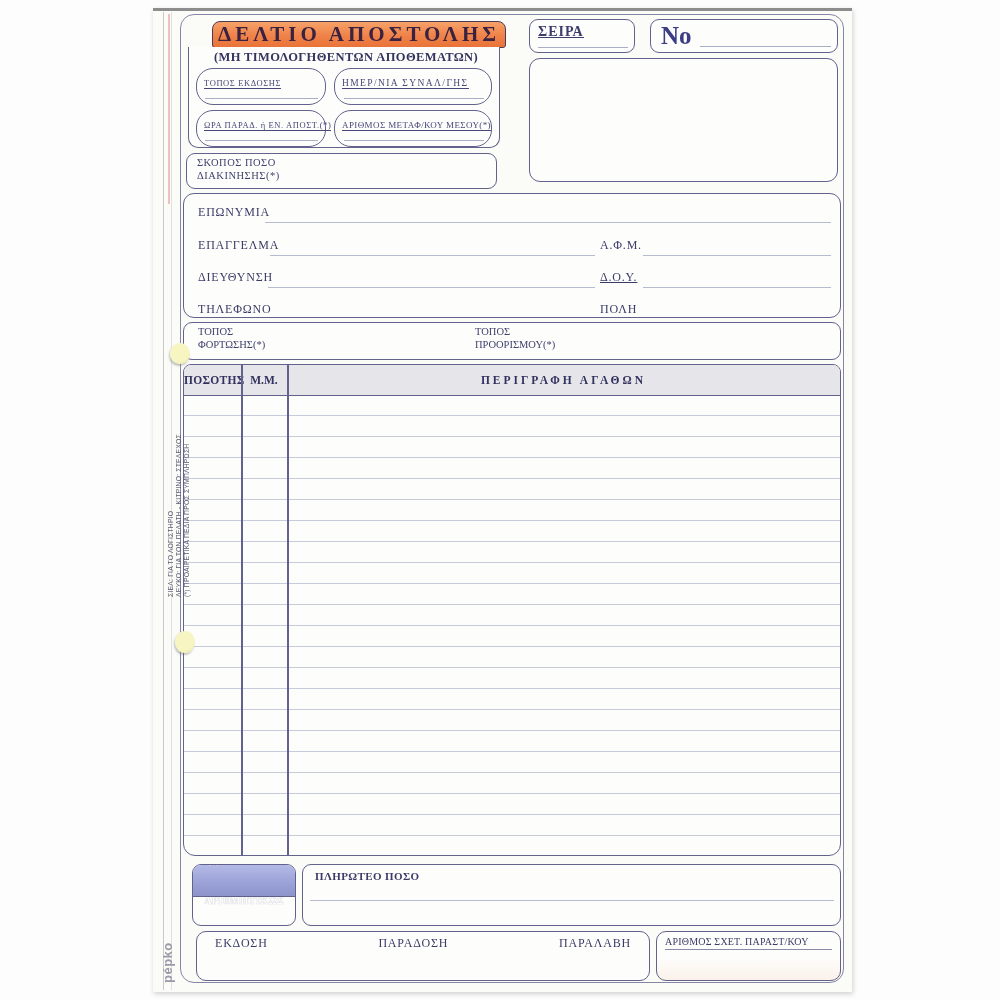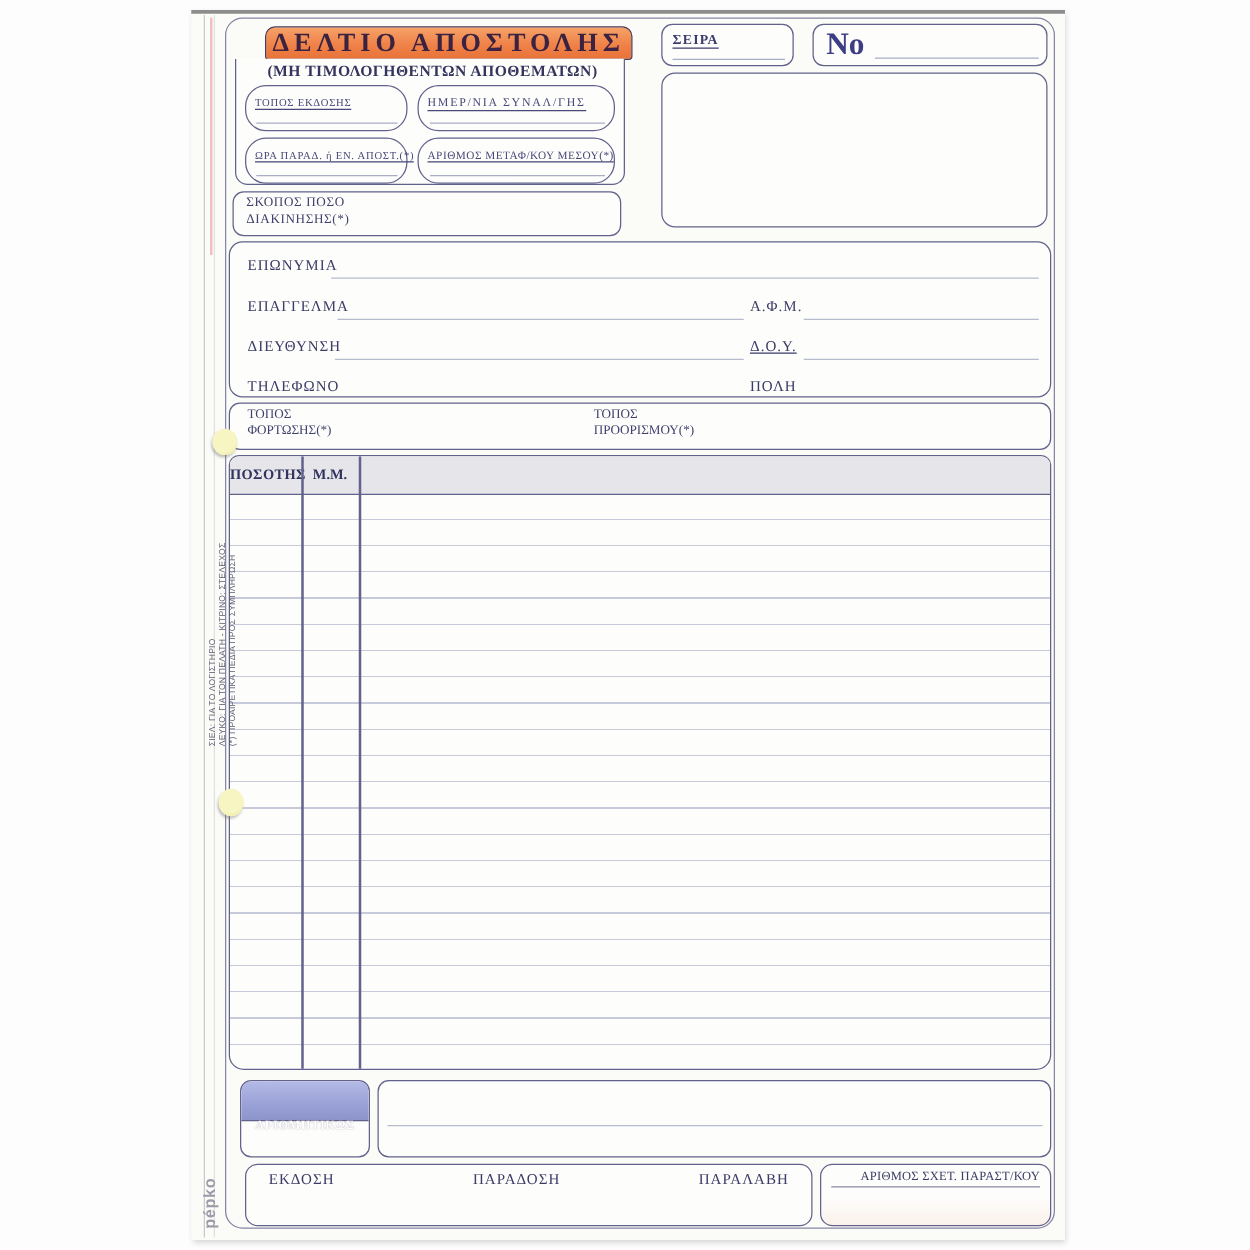--- a/index.html
+++ b/index.html
@@ -64,7 +64,7 @@
   .purpose-box .l{font-size:10.5px;color:#41416f;line-height:12.5px;letter-spacing:.5px;}
   
   .seira-box{left:529px;top:19px;width:106px;height:34px;padding:2px 8px;}
-  .seira-box .lbl{display:inline-block;font-size:11px;font-weight:bold;letter-spacing:1px;color:#3c3c6e;border-bottom:1px solid #3c3c6e;line-height:11px;}
+  .seira-box .lbl{display:inline-block;font-size:14px;font-weight:bold;letter-spacing:1px;color:#3c3c6e;border-bottom:1px solid #3c3c6e;line-height:11px;}
   .no-box{left:650px;top:19px;width:188px;height:34px;padding:0 10px;}
   .no-box .no{font-weight:bold;font-size:25px;color:#3d3d85;line-height:32px;}
   .bigbox{left:529px;top:58px;width:309px;height:124px;border-radius:11px;}

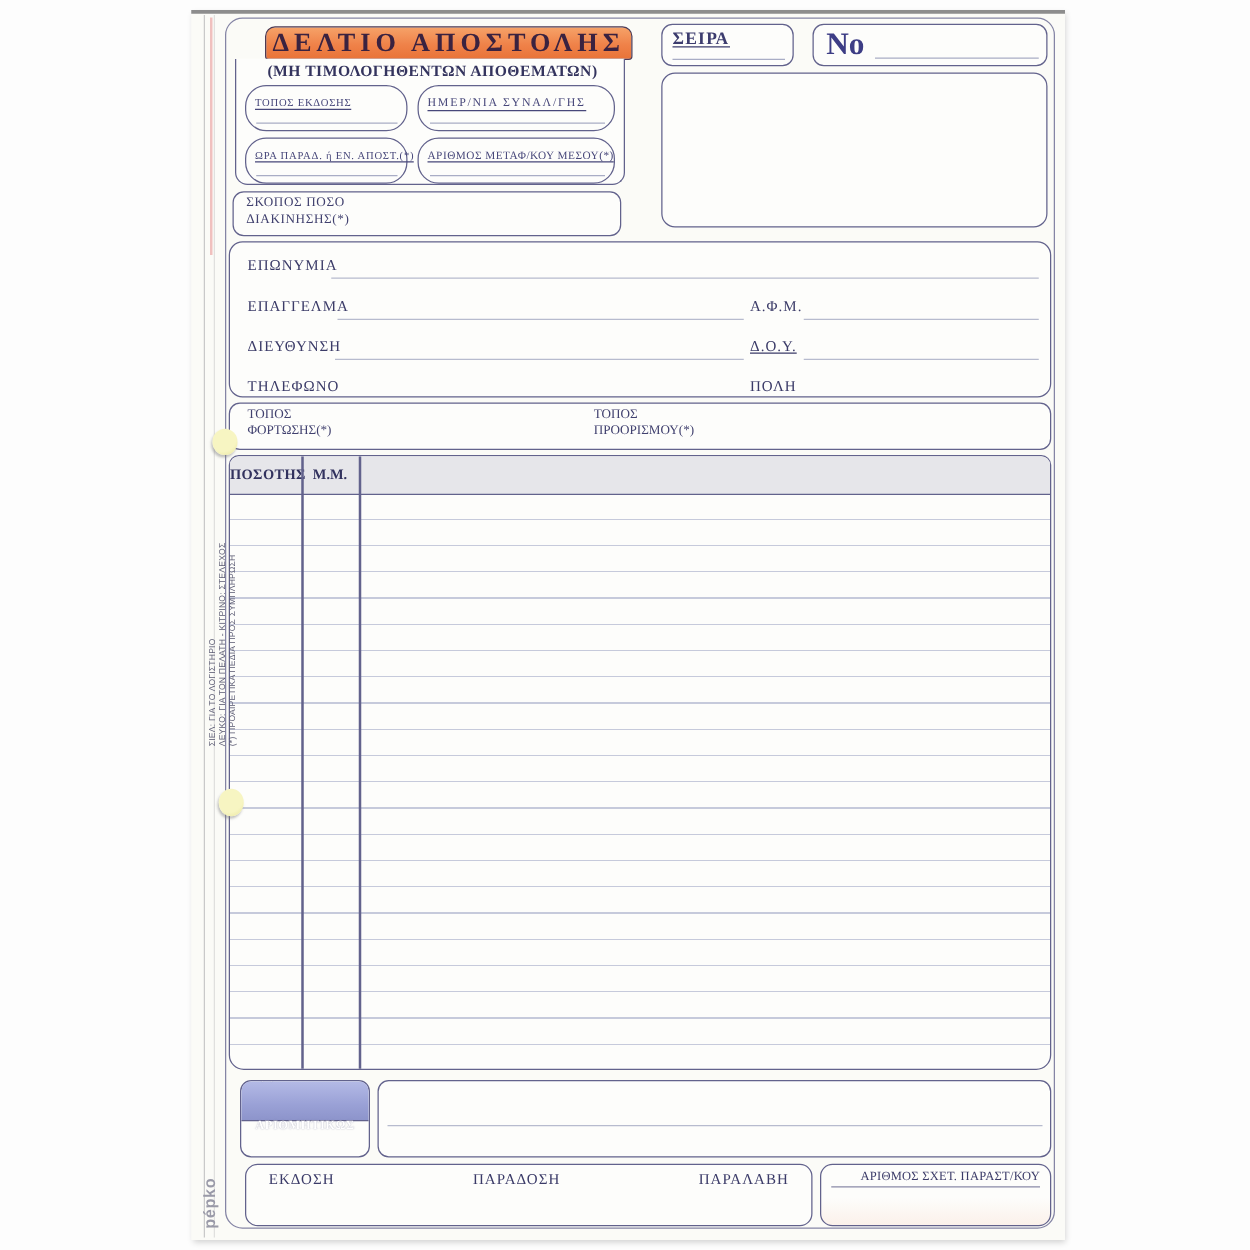--- a/index.html
+++ b/index.html
@@ -207,6 +207,7 @@
   <div class="gt-header">
     <div class="h gt-h1">ΠΟΣΟΤΗΣ</div>
     <div class="h gt-h2">Μ.Μ.</div>
+    <div class="h gt-h3">ΠΕΡΙΓΡΑΦΗ ΑΓΑΘΩΝ</div>
   </div>
   <div class="gt-body"></div>
   <div class="gt-col1"></div>

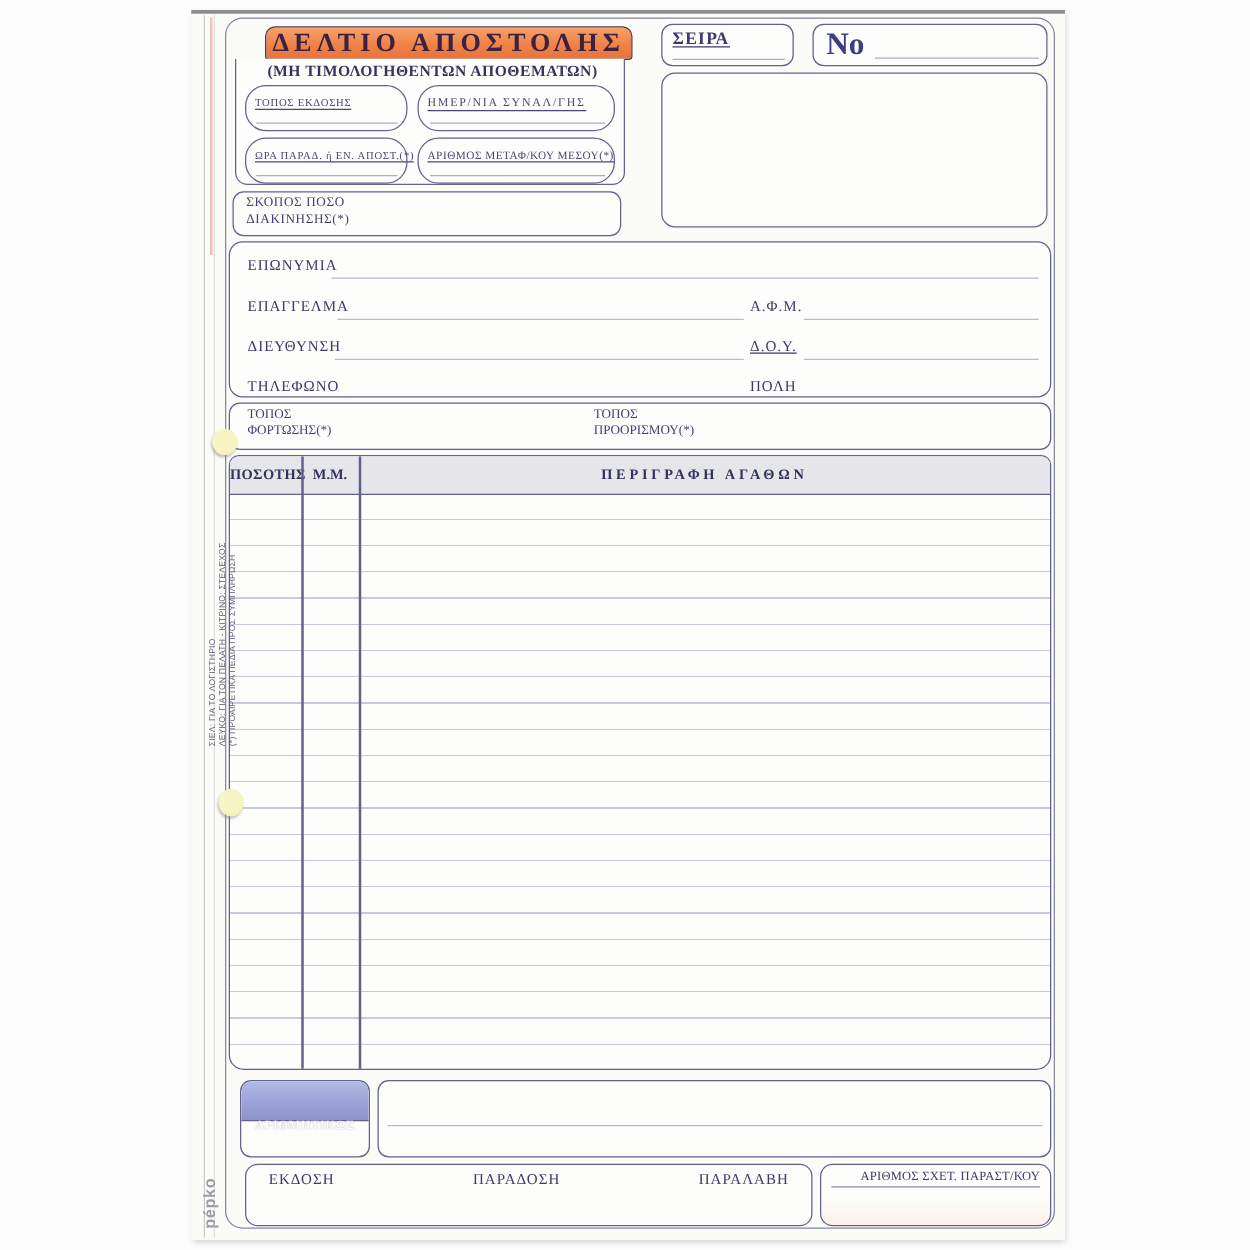--- a/index.html
+++ b/index.html
@@ -221,6 +221,7 @@
   </div>
 </div>
 <div class="abs box pay-box">
+  <div class="l">ΠΛΗΡΩΤΕΟ ΠΟΣΟ</div>
 </div>
 <div class="abs hline" style="left:310px;top:900px;width:524px;"></div>
 

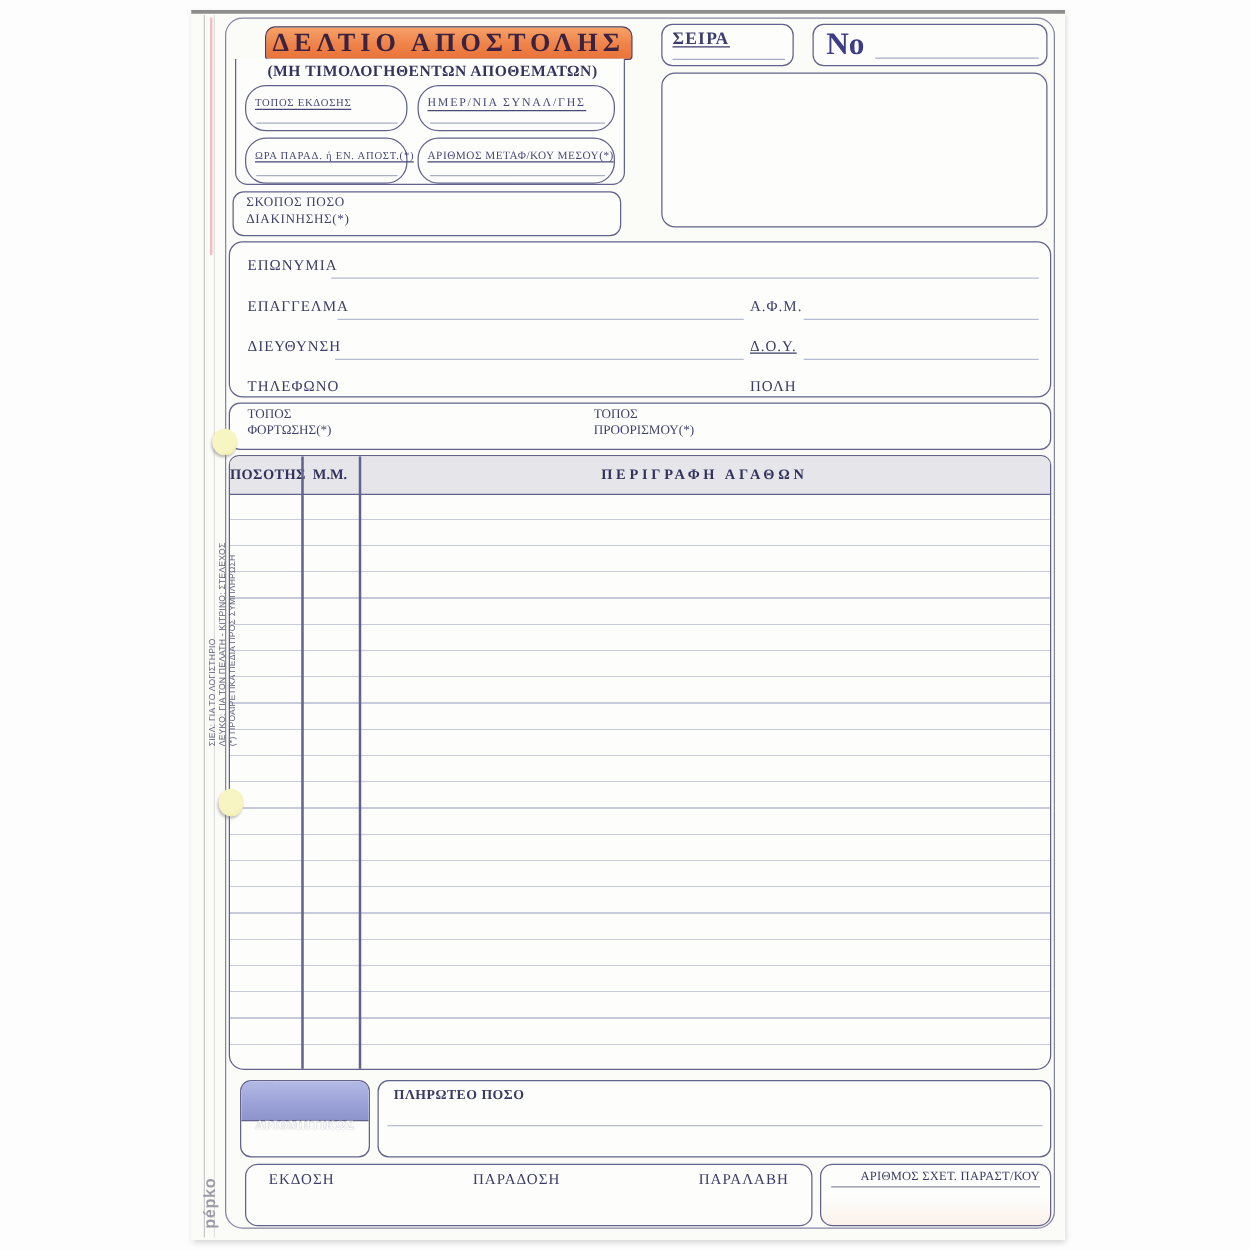--- a/index.html
+++ b/index.html
@@ -113,7 +113,7 @@
   .sig-box .s{font-size:12px;color:#3b3b68;letter-spacing:.8px;}
   .rel-box{left:656px;top:931px;width:185px;height:50px;border-radius:10px;padding:4px 8px;
     background:linear-gradient(180deg,#fdfdfb 55%,#fbf1ea 100%);}
-  .rel-box .lbl{display:block;text-align:right;font-size:10px;color:#3b3b68;letter-spacing:.2px;border-bottom:1px solid #8a8aa8;padding-bottom:2px;white-space:nowrap;}
+  .rel-box .lbl{display:block;text-align:left;font-size:10px;color:#3b3b68;letter-spacing:.2px;border-bottom:1px solid #8a8aa8;padding-bottom:2px;white-space:nowrap;}
   
   .side-notes{
     left:167px;top:597px;width:190px;

